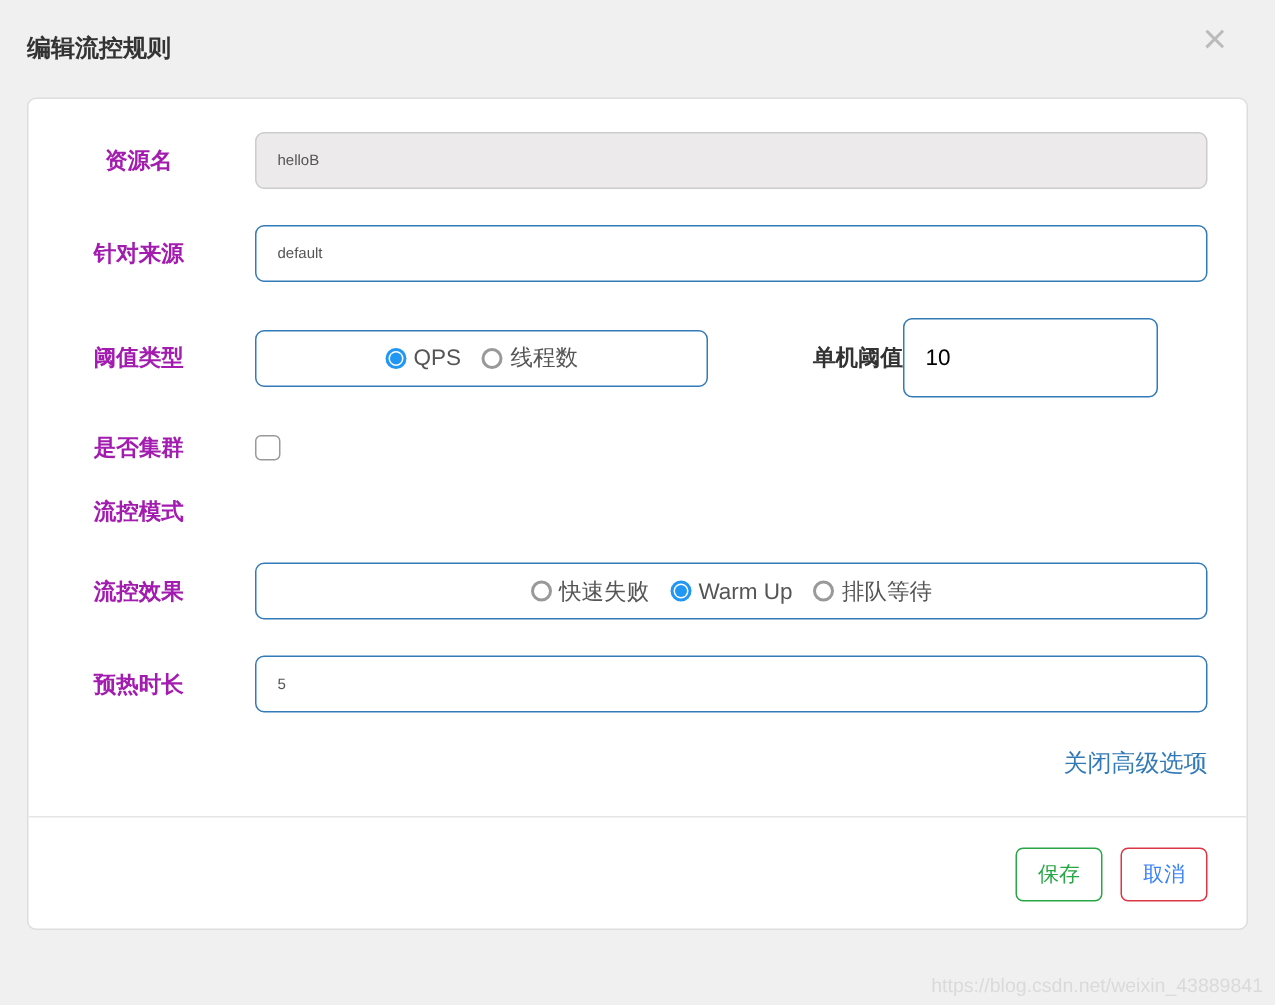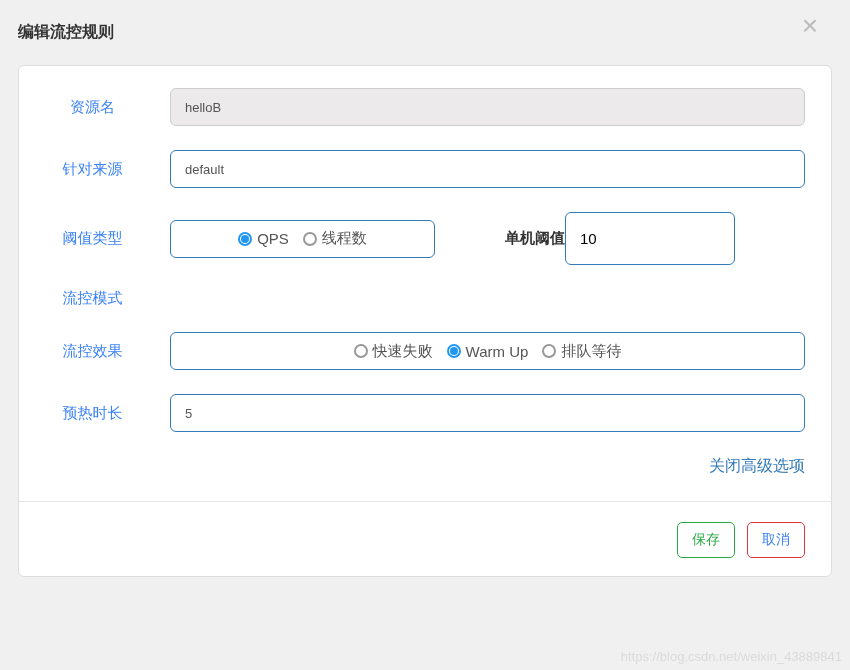--- a/index.html
+++ b/index.html
@@ -52,9 +52,9 @@
     .label {
       width: 95px;
       min-width: 95px;
-      font-weight: normal;
-      font-size: 15px;
-      color: #3b82f6;
+      font-weight: bold;
+      font-size: 15px;
+      color: #a21caf;
       text-align: center;
       margin-right: 30px;
     }

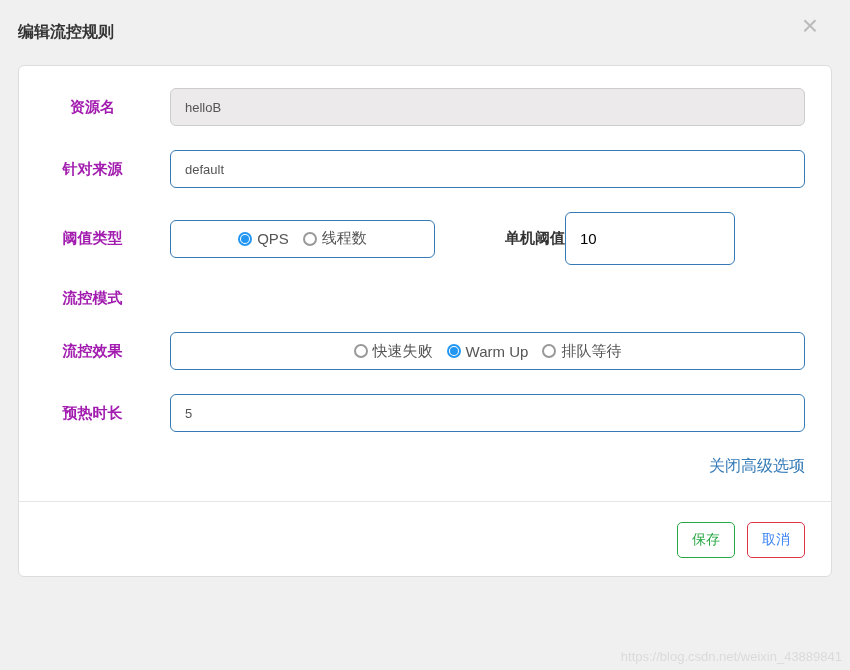--- a/index.html
+++ b/index.html
@@ -64,7 +64,7 @@
       border: 1px solid #337ab7;
       border-radius: 6px;
       padding: 0 14px;
-      font-size: 13px;
+      font-size: 10px;
       color: #555;
       outline: none;
       background: #fff;

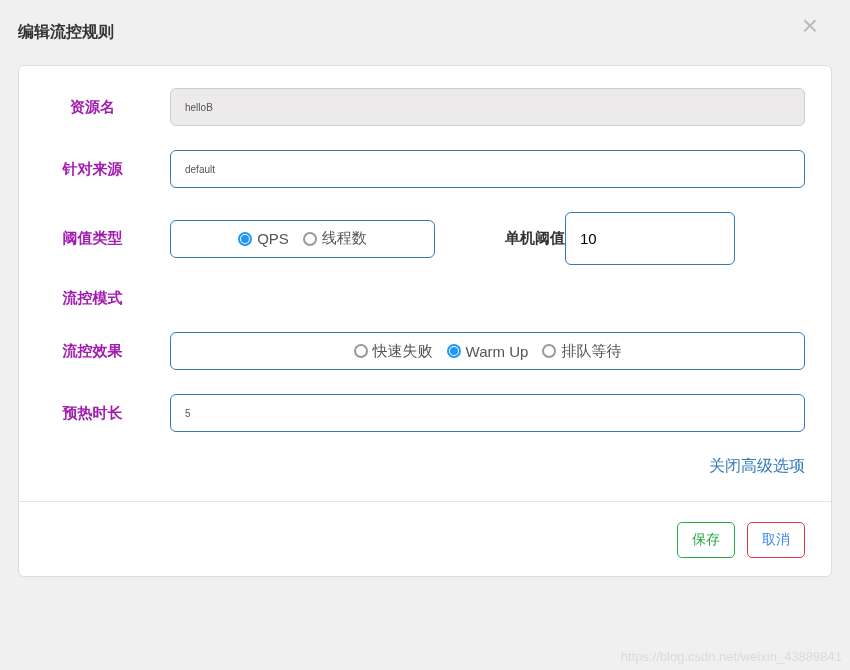--- a/index.html
+++ b/index.html
@@ -120,7 +120,7 @@
       gap: 0;
     }
     .threshold-radio-box {
-      width: 265px;
+      width: 302px;
       text-align: center;
     }
     .threshold-label2 {

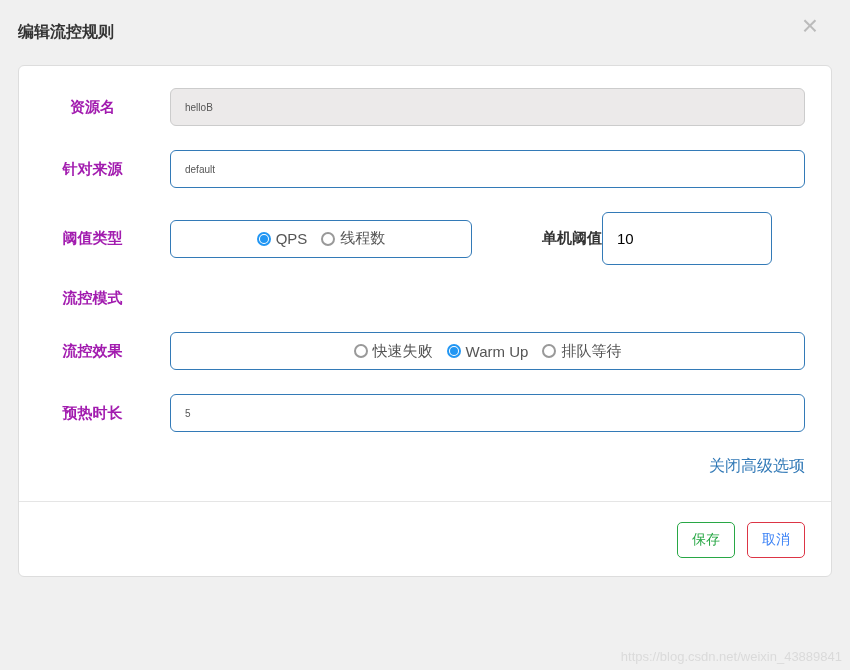--- a/index.html
+++ b/index.html
@@ -233,6 +233,10 @@
       <input class="threshold-input" type="text" value="10" style="">
     </div>
 
+    <div class="form-row">
+      <div class="label">是否集群</div>
+      <div class="checkbox-el"></div>
+    </div>
 
     <div class="form-row">
       <div class="label">流控模式</div>

